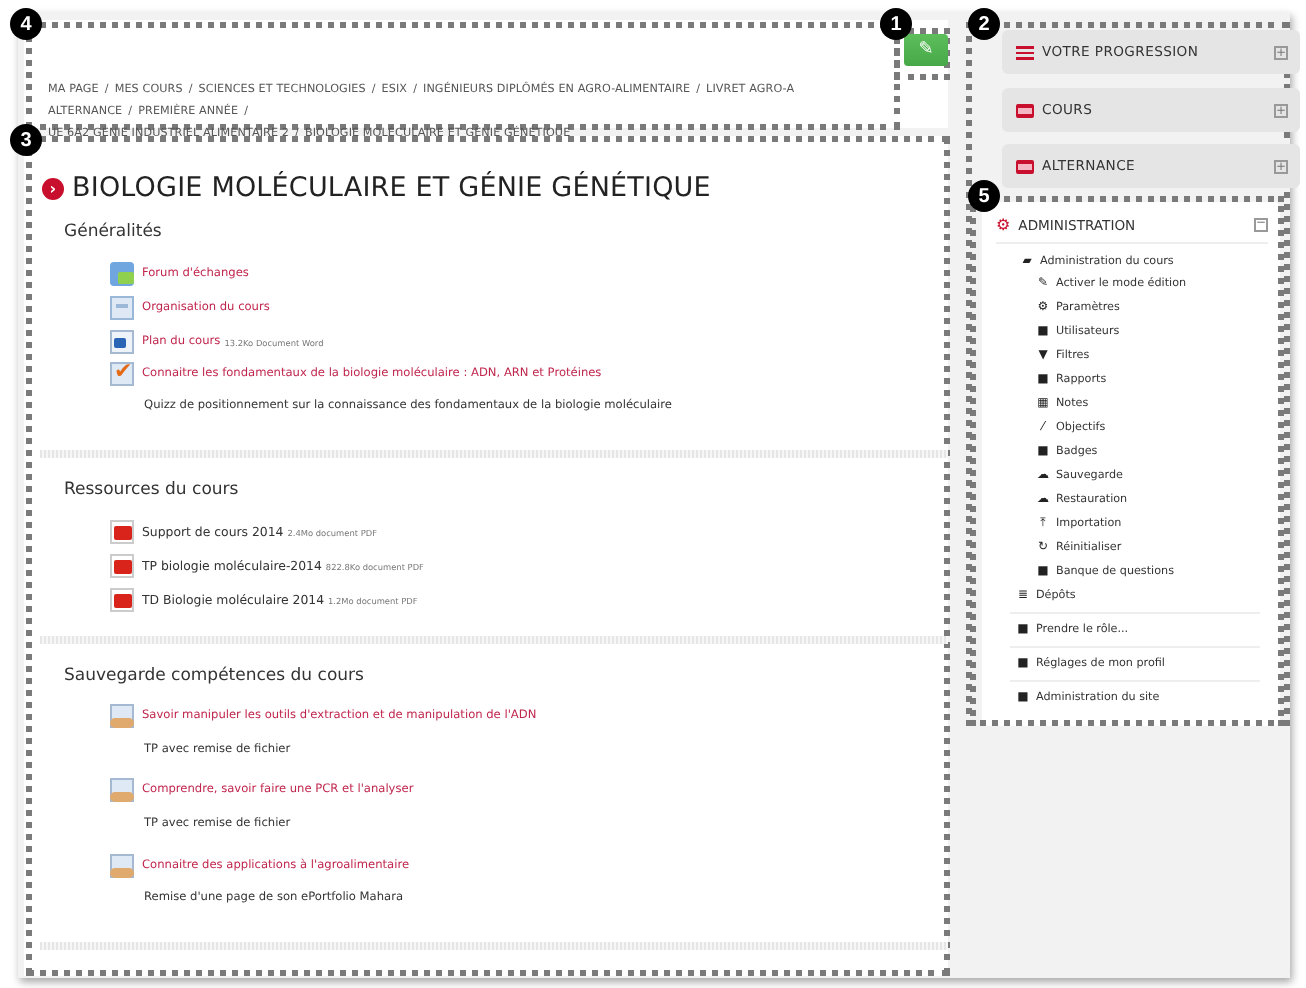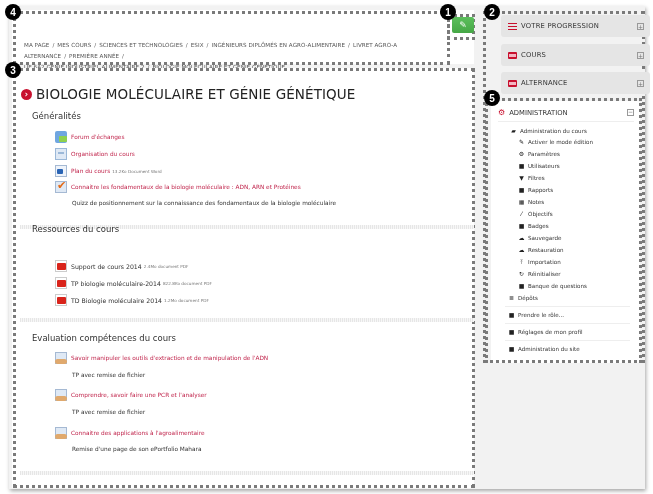--- a/index.html
+++ b/index.html
@@ -127,7 +127,7 @@
 <div class="desc" style="top:200px">Quizz de positionnement sur la connaissance des fondamentaux de la biologie moléculaire</div>
 <div class="separator" style="top:225px"></div>
 
-<div class="section-title" style="top:224px">Ressources du cours</div>
+<div class="section-title" style="top:240px">Ressources du cours</div>
 <div class="activity" style="top:260px">
   <span class="ico ico-pdf"></span>
   <span class="link dark">Support de cours 2014</span>

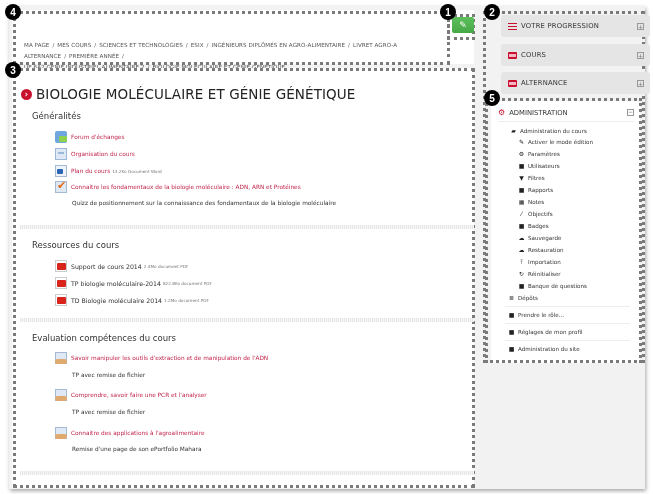--- a/index.html
+++ b/index.html
@@ -145,7 +145,7 @@
 </div>
 <div class="separator" style="top:318px"></div>
 
-<div class="section-title" style="top:333px">Evaluation compétences du cours</div>
+<div class="section-title" style="top:333px">Sauvegarde compétences du cours</div>
 <div class="activity" style="top:352px">
   <span class="ico ico-assign"></span>
   <span class="link">Savoir manipuler les outils d'extraction et de manipulation de l'ADN</span>

